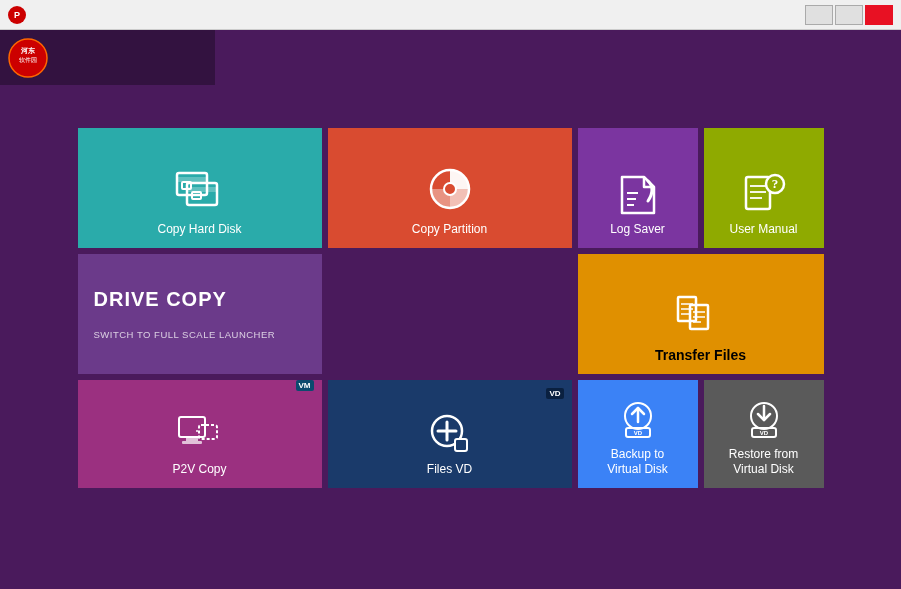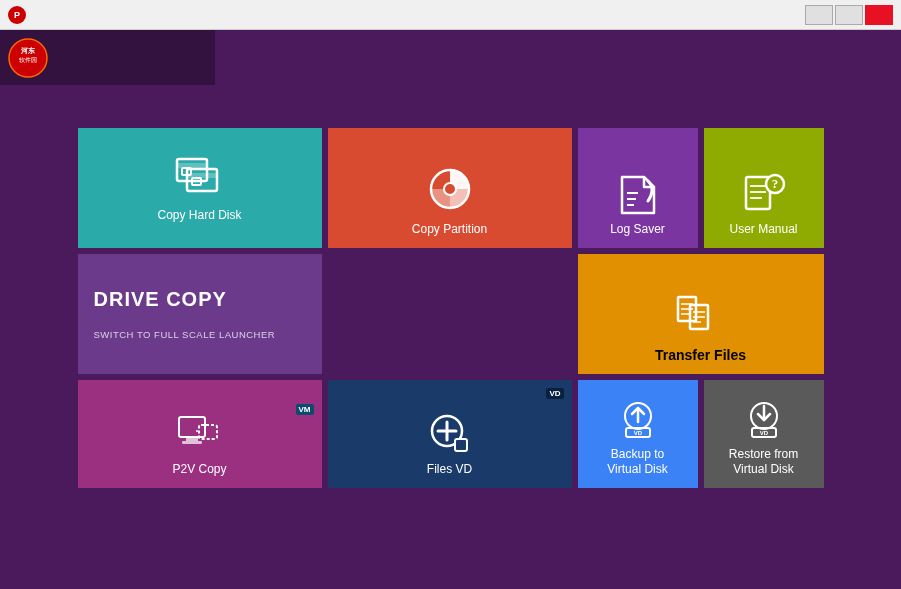--- a/index.html
+++ b/index.html
@@ -159,7 +159,7 @@
   </div>
 
 <div style="display: grid; grid-template-columns: 244px 244px 120px 120px; grid-template-rows: 120px 120px 108px; gap: 6px; justify-content: center;">
-      <div class="tile" style="background: rgb(42, 171, 170); grid-area: 1 / 1; display: flex; flex-direction: column; justify-content: center; padding: 8px 10px 10px; position: relative; cursor: pointer; overflow: hidden; align-items: center;">
+      <div class="tile" style="background: rgb(42, 171, 170); grid-area: 1 / 1; display: flex; flex-direction: column; justify-content: flex-end; padding: 8px 10px 10px; position: relative; cursor: pointer; overflow: hidden; align-items: center;">
         <svg width="52" height="52" viewBox="0 0 52 52">
         <rect x="3" y="8" width="30" height="22" rx="2" fill="none" stroke="white" stroke-width="2.5"></rect>
         <rect x="3" y="12" width="30" height="5" fill="white" opacity="0.25"></rect>

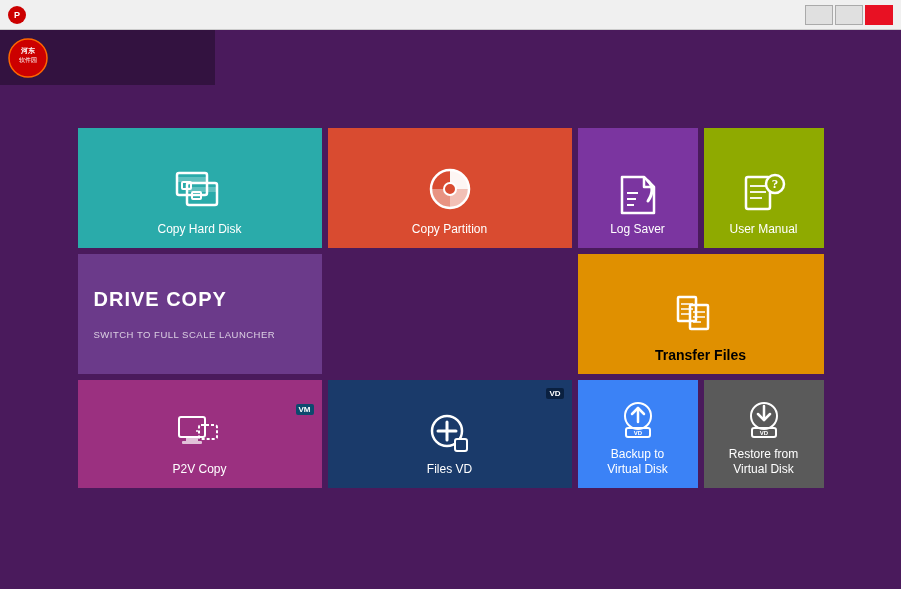--- a/index.html
+++ b/index.html
@@ -220,7 +220,7 @@
       <div class="tile-label" style="color:#000000;font-weight:600;font-size:14px;">Transfer Files</div>
       </div>
       <div class="tile" style="background: rgb(155, 48, 128); grid-area: 3 / 1; display: flex; flex-direction: column; justify-content: flex-end; padding: 8px 10px 10px; position: relative; cursor: pointer; overflow: hidden; align-items: center;">
-        <div style="position:absolute;top:24px;right:8px;font-size:8px;font-weight:700;color:white;background:#0c4a6e;padding:1px 3px;border-radius:2px;">VM</div>
+        <div style="position:absolute;top:0;right:8px;font-size:8px;font-weight:700;color:white;background:#0c4a6e;padding:1px 3px;border-radius:2px;">VM</div>
       <svg width="46" height="46" viewBox="0 0 46 46">
         <rect x="2" y="6" width="26" height="20" rx="2" fill="none" stroke="white" stroke-width="2"></rect>
         <rect x="9" y="26" width="12" height="4" fill="white" opacity="0.7"></rect>

